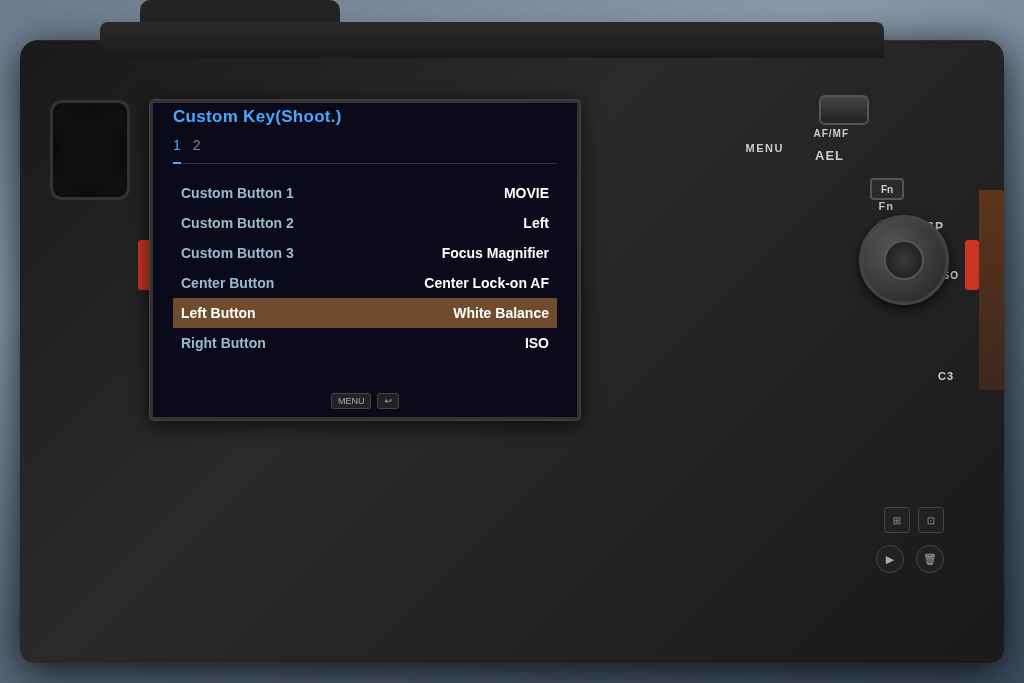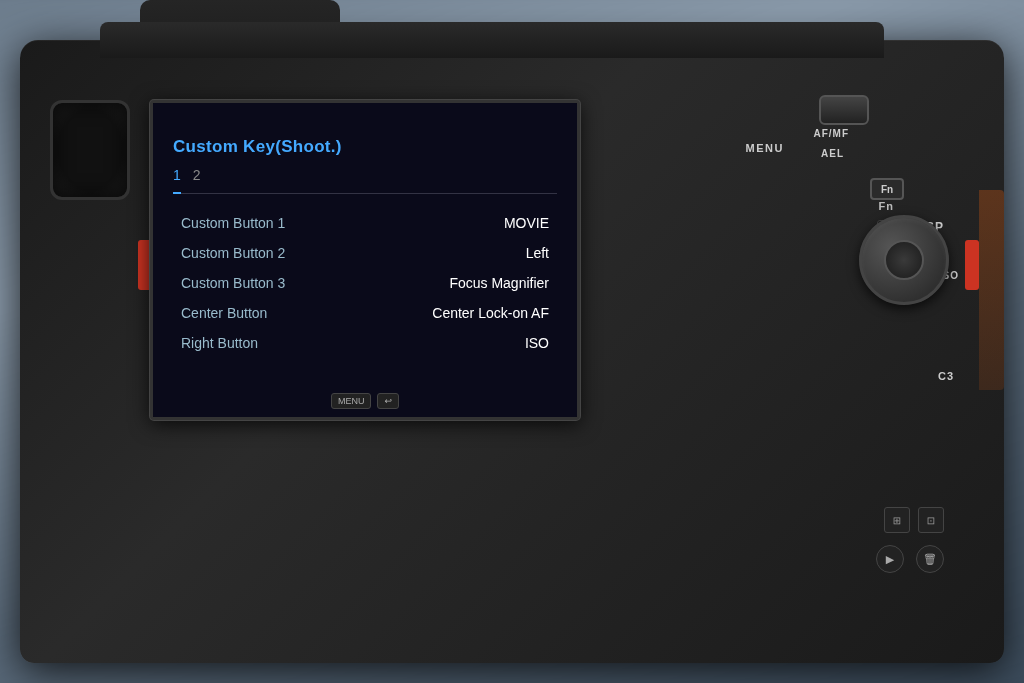--- a/index.html
+++ b/index.html
@@ -89,7 +89,7 @@
       height: 100%;
       background: #0a0a1a;
       color: #fff;
-      padding: 34px 20px;
+      padding: 4px 20px;
       position: relative;
     }
 

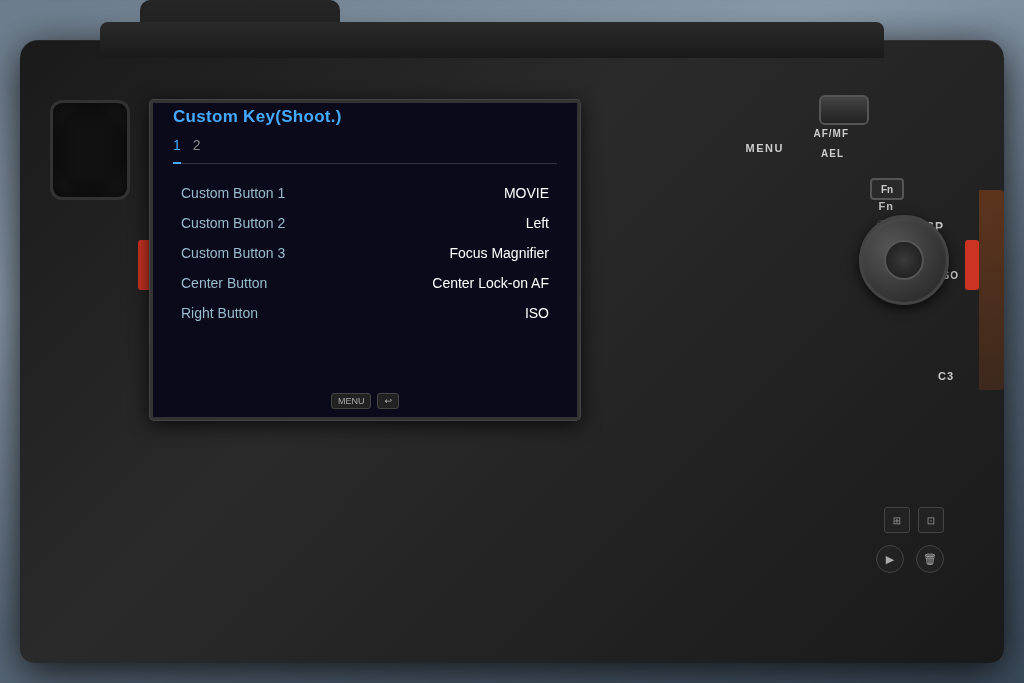--- a/index.html
+++ b/index.html
@@ -193,7 +193,7 @@
     .label-ael {
       top: 88px;
       right: 160px;
-      font-size: 10px;
+      font-size: 13px;
     }
 
     .label-menu {

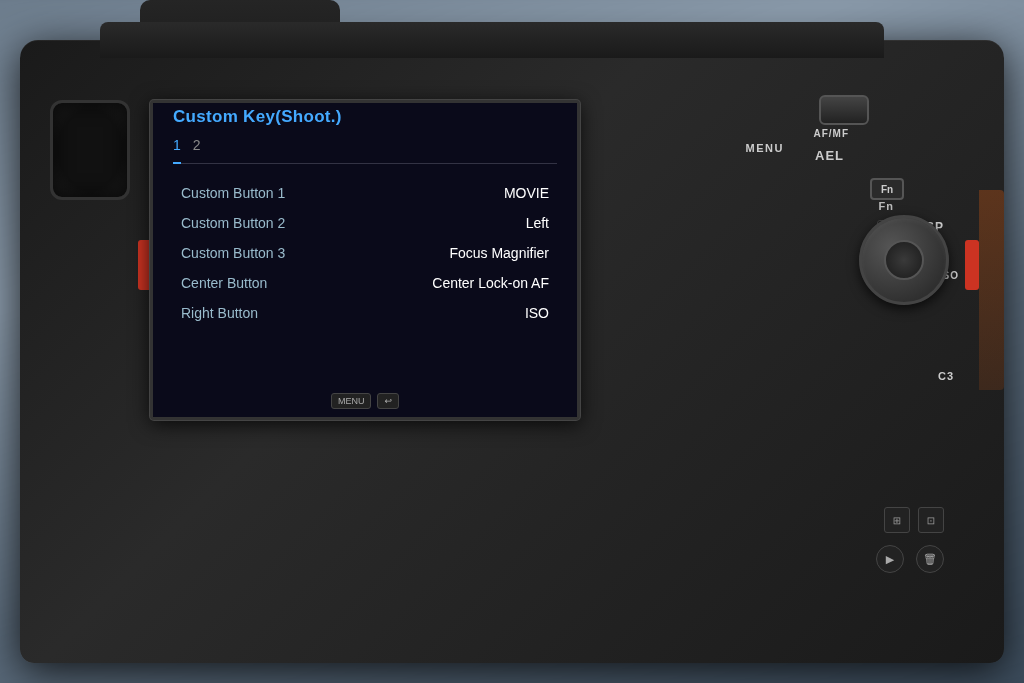--- a/index.html
+++ b/index.html
@@ -133,6 +133,7 @@
       padding: 7px 8px;
       font-size: 14px;
       color: #cde;
+      font-weight: bold;
     }
 
     .menu-row.highlighted {

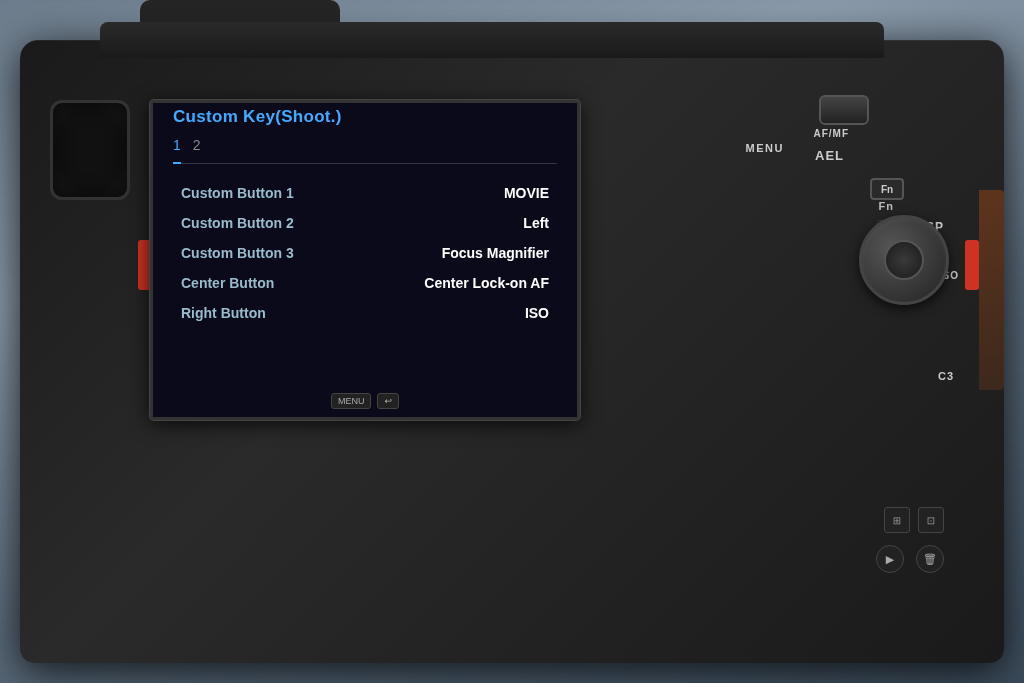--- a/index.html
+++ b/index.html
@@ -519,6 +519,10 @@
             <span class="menu-label">Center Button</span>
             <span class="menu-value">Center Lock-on AF</span>
           </div>
+          <div class="menu-row highlighted">
+            <span class="menu-label highlighted">Left Button</span>
+            <span class="menu-value">White Balance</span>
+          </div>
           <div class="menu-row">
             <span class="menu-label">Right Button</span>
             <span class="menu-value">ISO</span>

